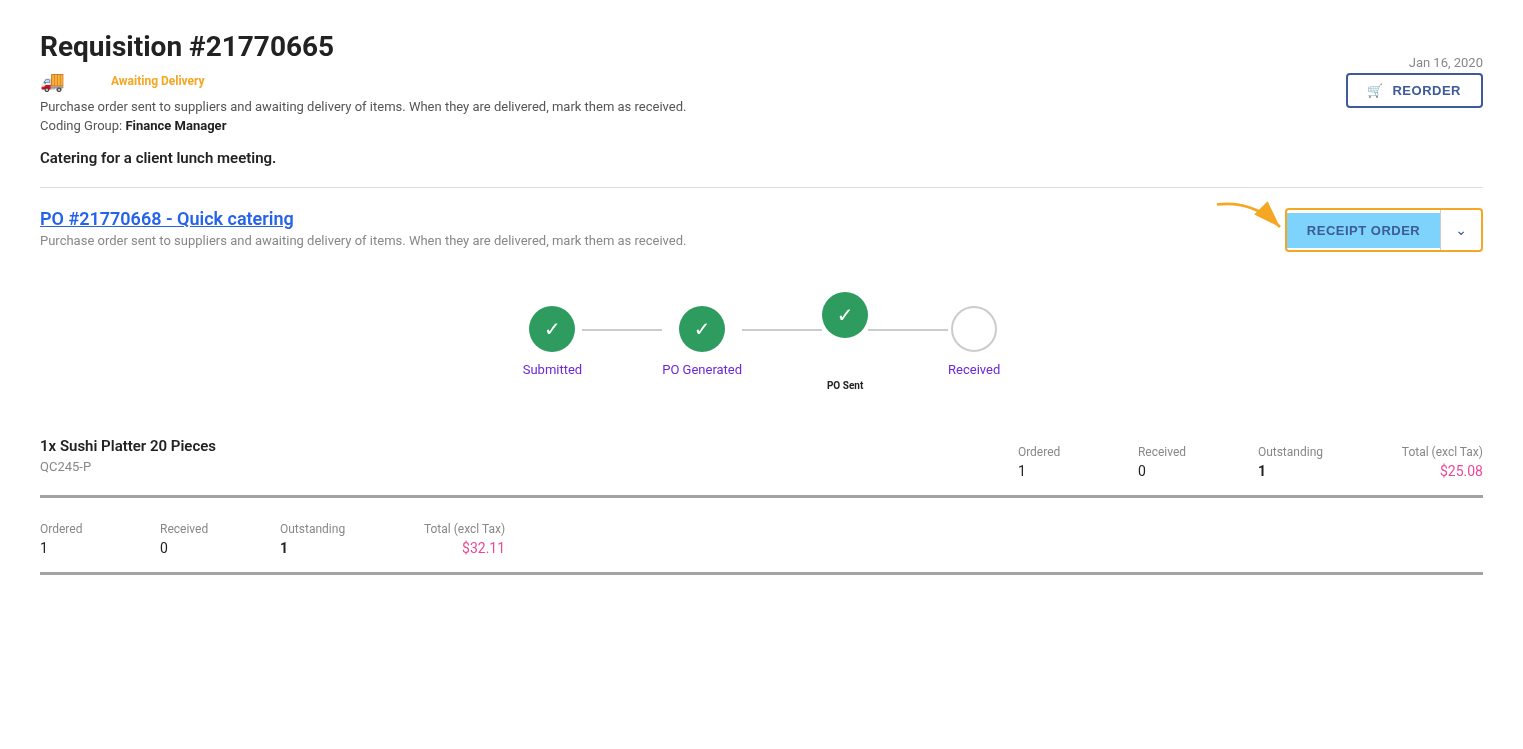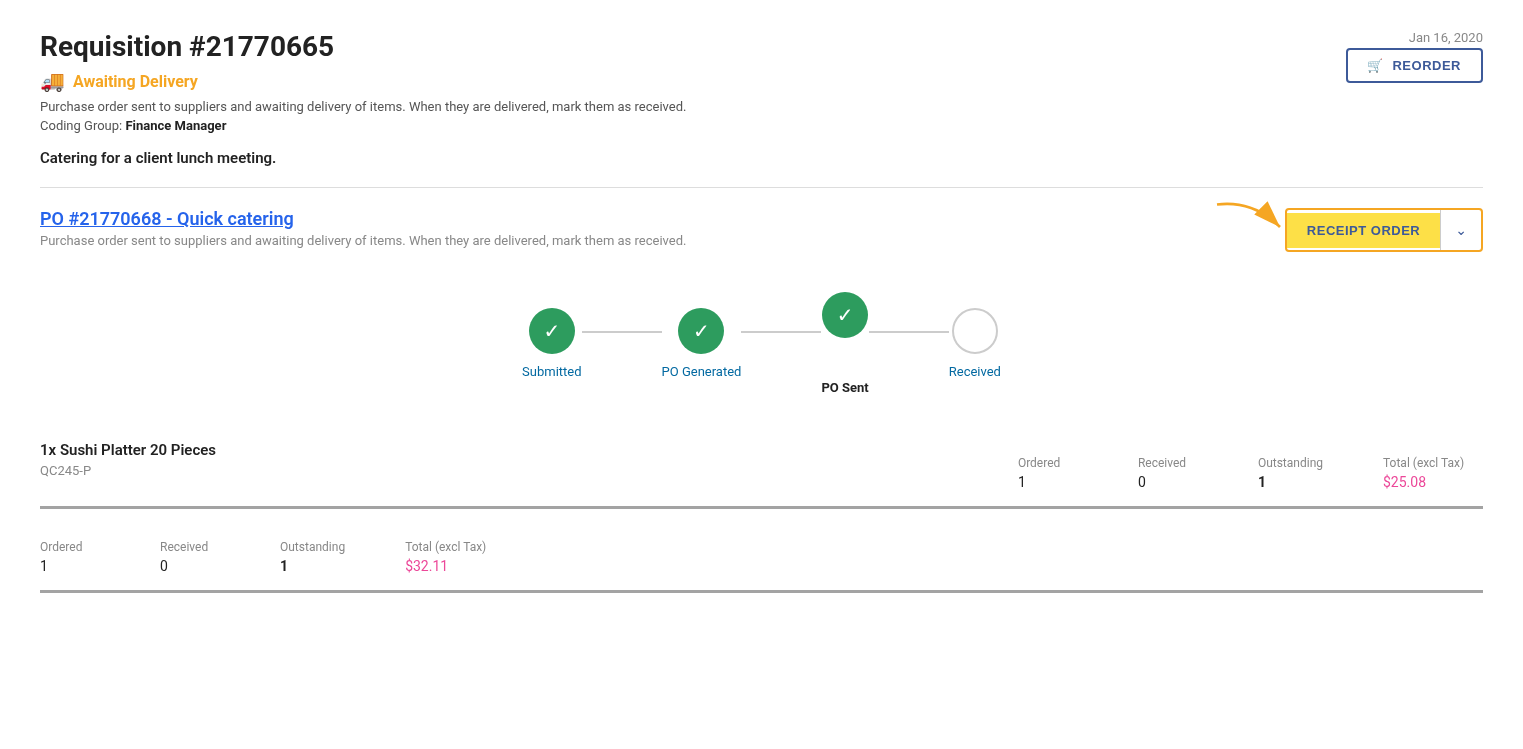--- a/index.html
+++ b/index.html
@@ -17,7 +17,7 @@
     .header-row {
       display: flex;
       justify-content: space-between;
-      align-items: flex-start;
+      align-items: center;
     }
     .header-left h1 {
       font-size: 28px;

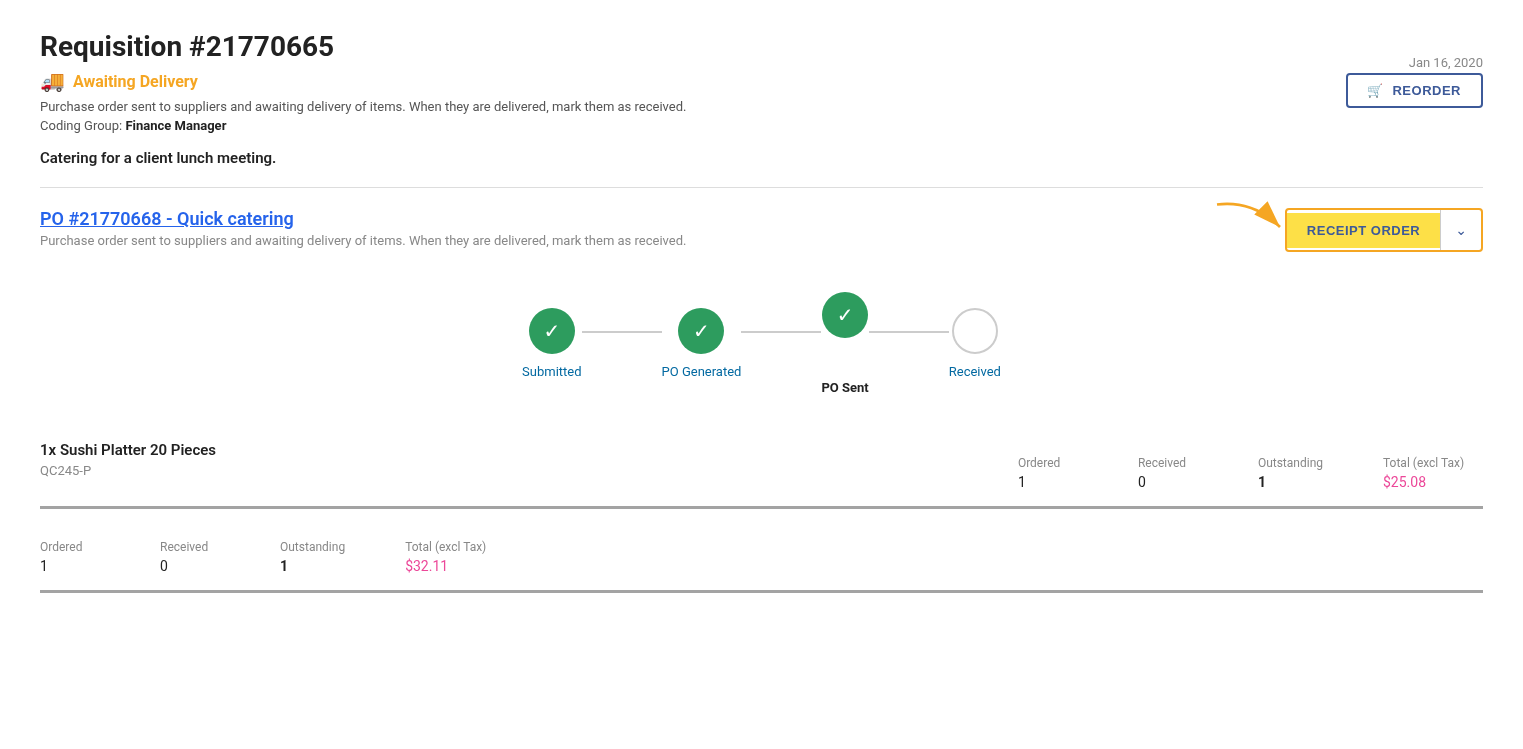--- a/index.html
+++ b/index.html
@@ -37,8 +37,9 @@
     }
     .awaiting-delivery-text {
       color: #f5a623;
-      font-size: 16px;
+      font-size: 12px;
       font-weight: 700;
+      margin-left: 38px;
     }
     .subtext {
       color: #555;

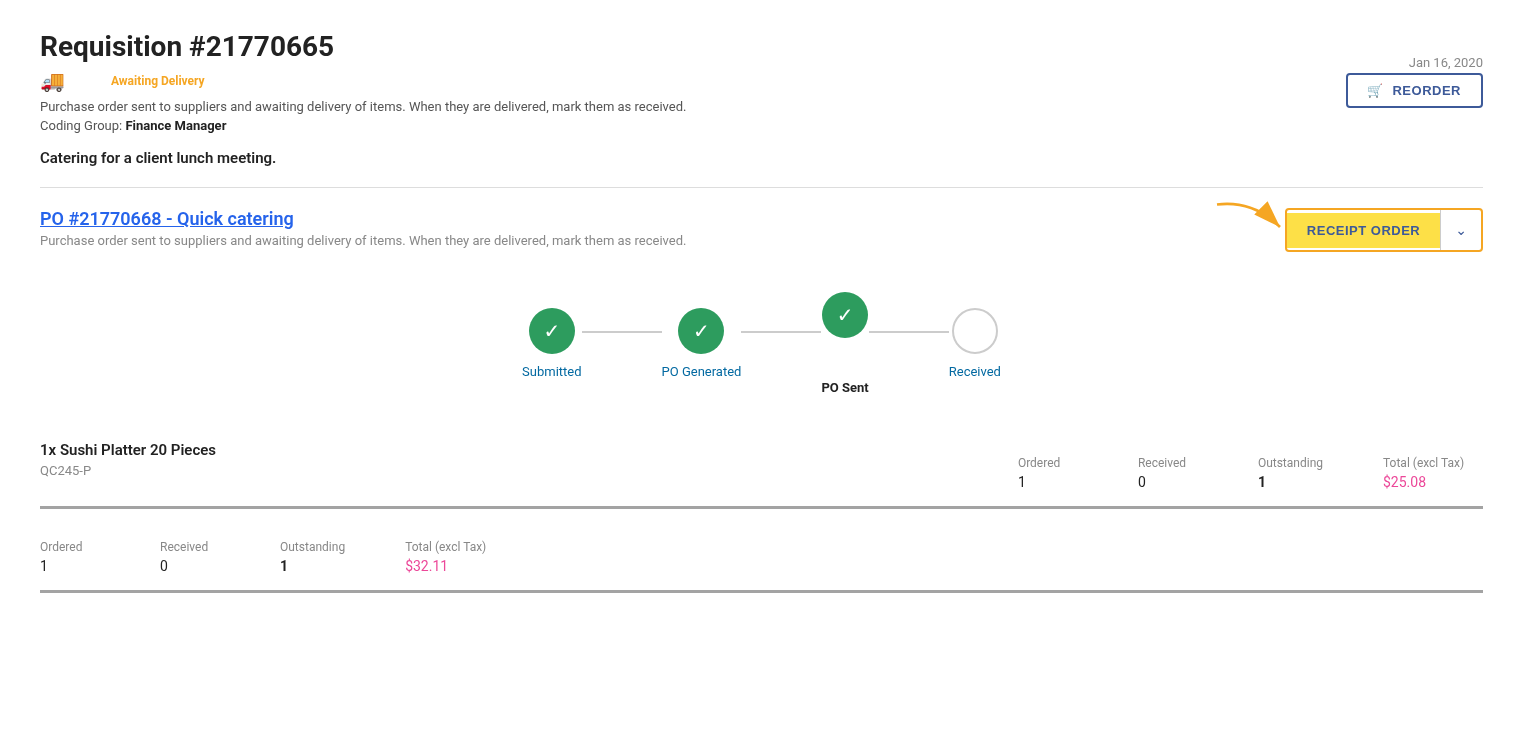--- a/index.html
+++ b/index.html
@@ -136,7 +136,7 @@
       font-size: 13px;
       font-weight: 700;
       letter-spacing: 0.5px;
-      background: #fde047;
+      background: #7dd3fc;
       border: none;
       cursor: pointer;
     }

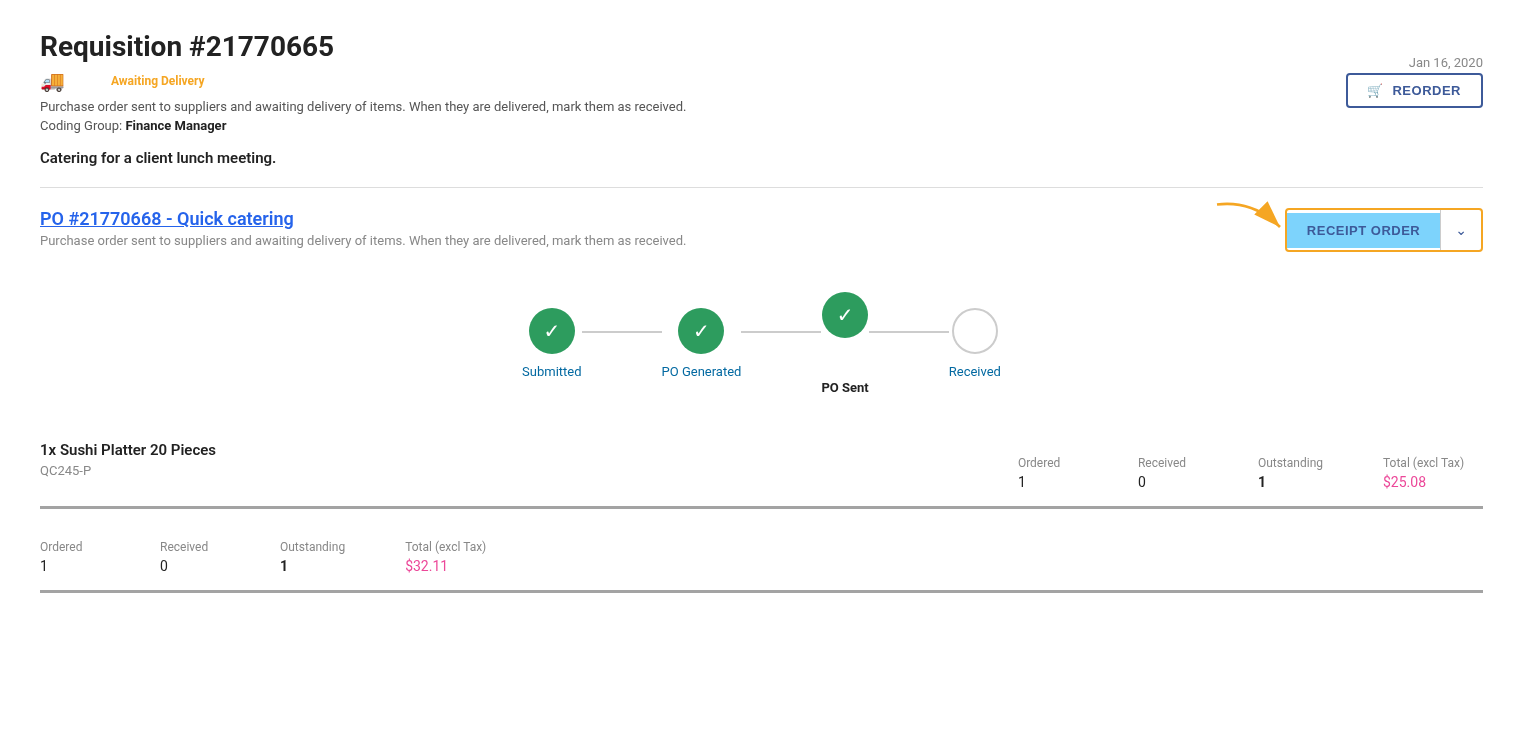--- a/index.html
+++ b/index.html
@@ -186,7 +186,7 @@
     }
     .step-label {
       font-size: 13px;
-      color: #0369a1;
+      color: #6d28d9;
       text-align: center;
     }
     .step-label-active {

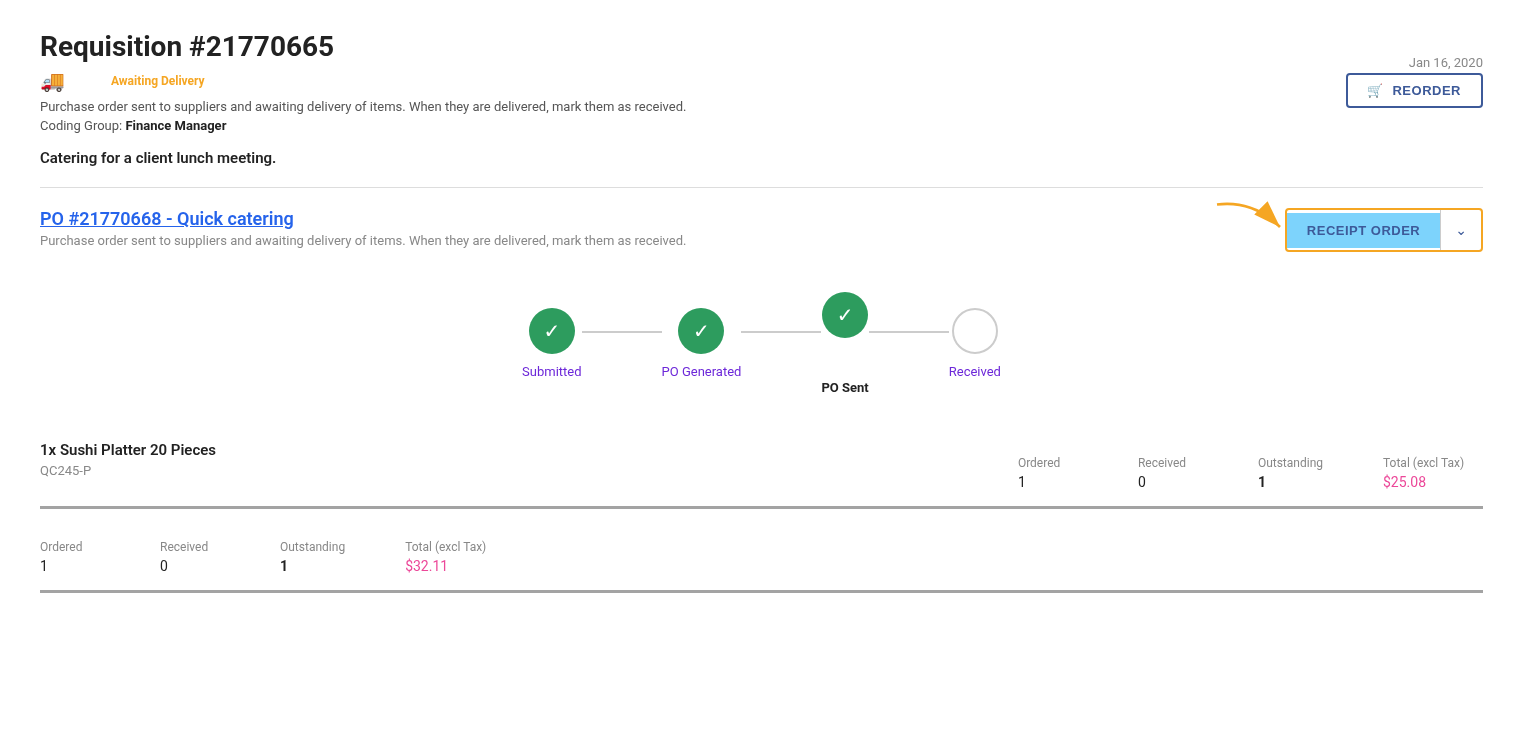--- a/index.html
+++ b/index.html
@@ -190,7 +190,7 @@
       text-align: center;
     }
     .step-label-active {
-      font-size: 13px;
+      font-size: 10px;
       color: #222;
       font-weight: 700;
       text-align: center;

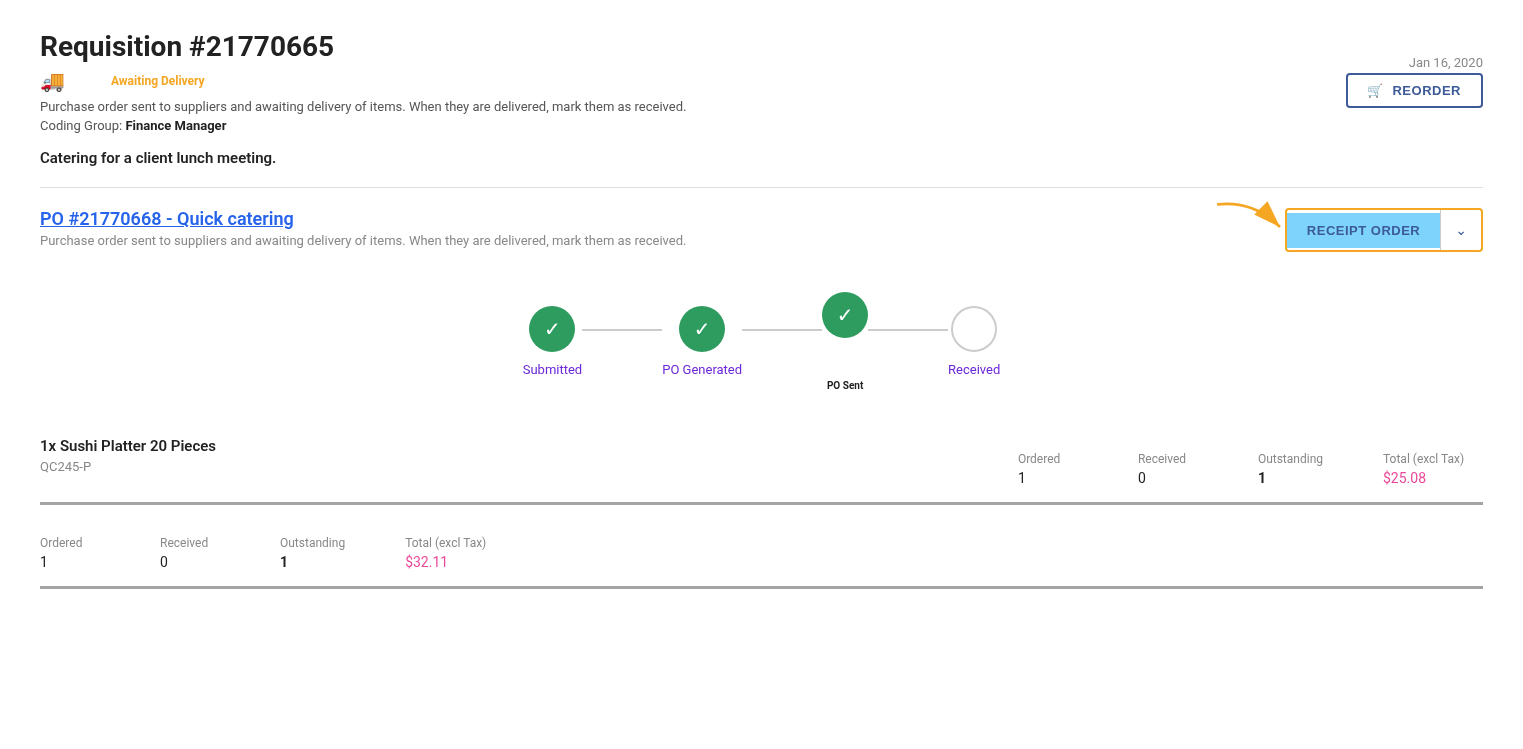--- a/index.html
+++ b/index.html
@@ -235,7 +235,7 @@
       display: flex;
       gap: 60px;
       align-items: flex-start;
-      margin-top: 15px;
+      margin-top: 8px;
     }
     .item-stat {
       display: flex;

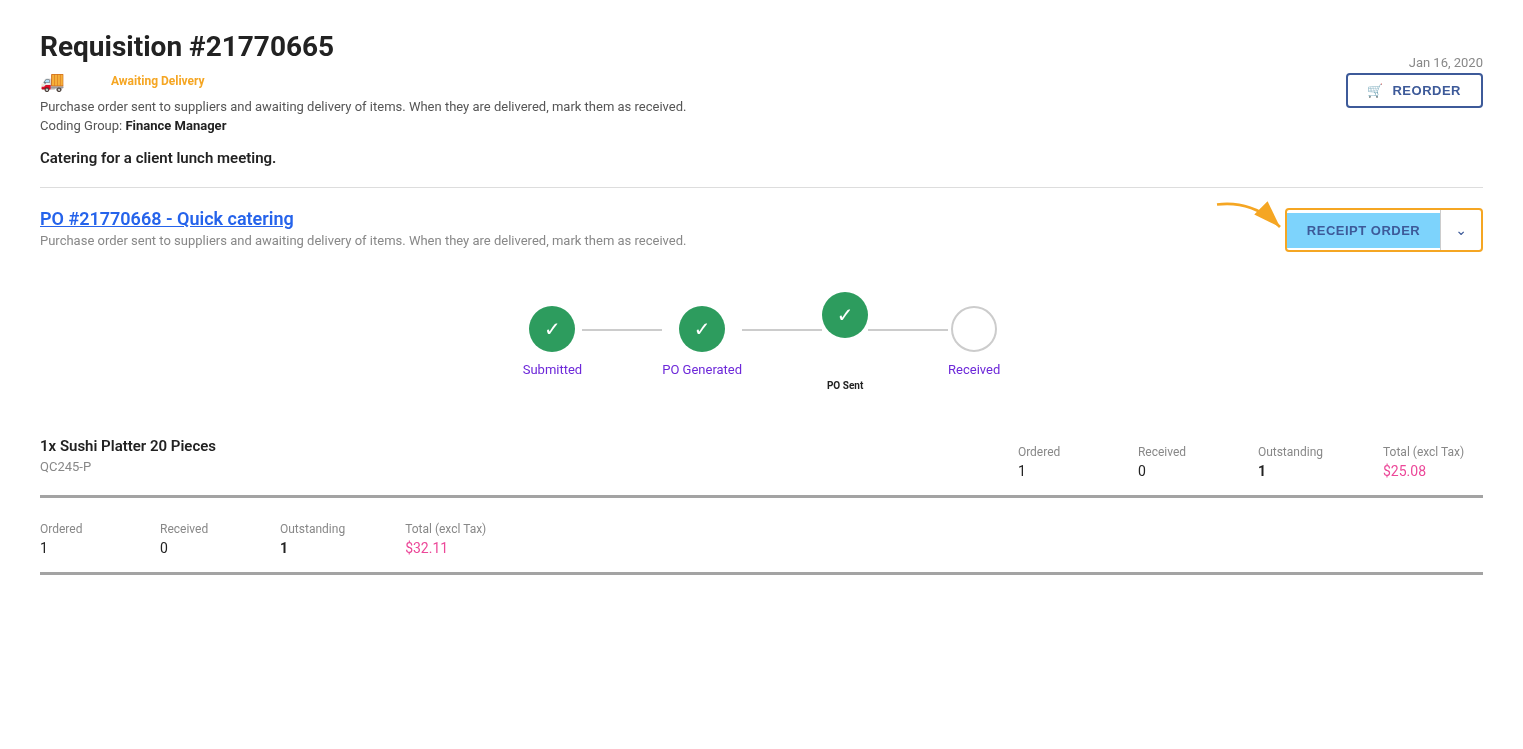--- a/index.html
+++ b/index.html
@@ -260,7 +260,7 @@
     .item-total {
       display: flex;
       flex-direction: column;
-      align-items: flex-start;
+      align-items: flex-end;
       min-width: 100px;
     }
     .item-total-label {

